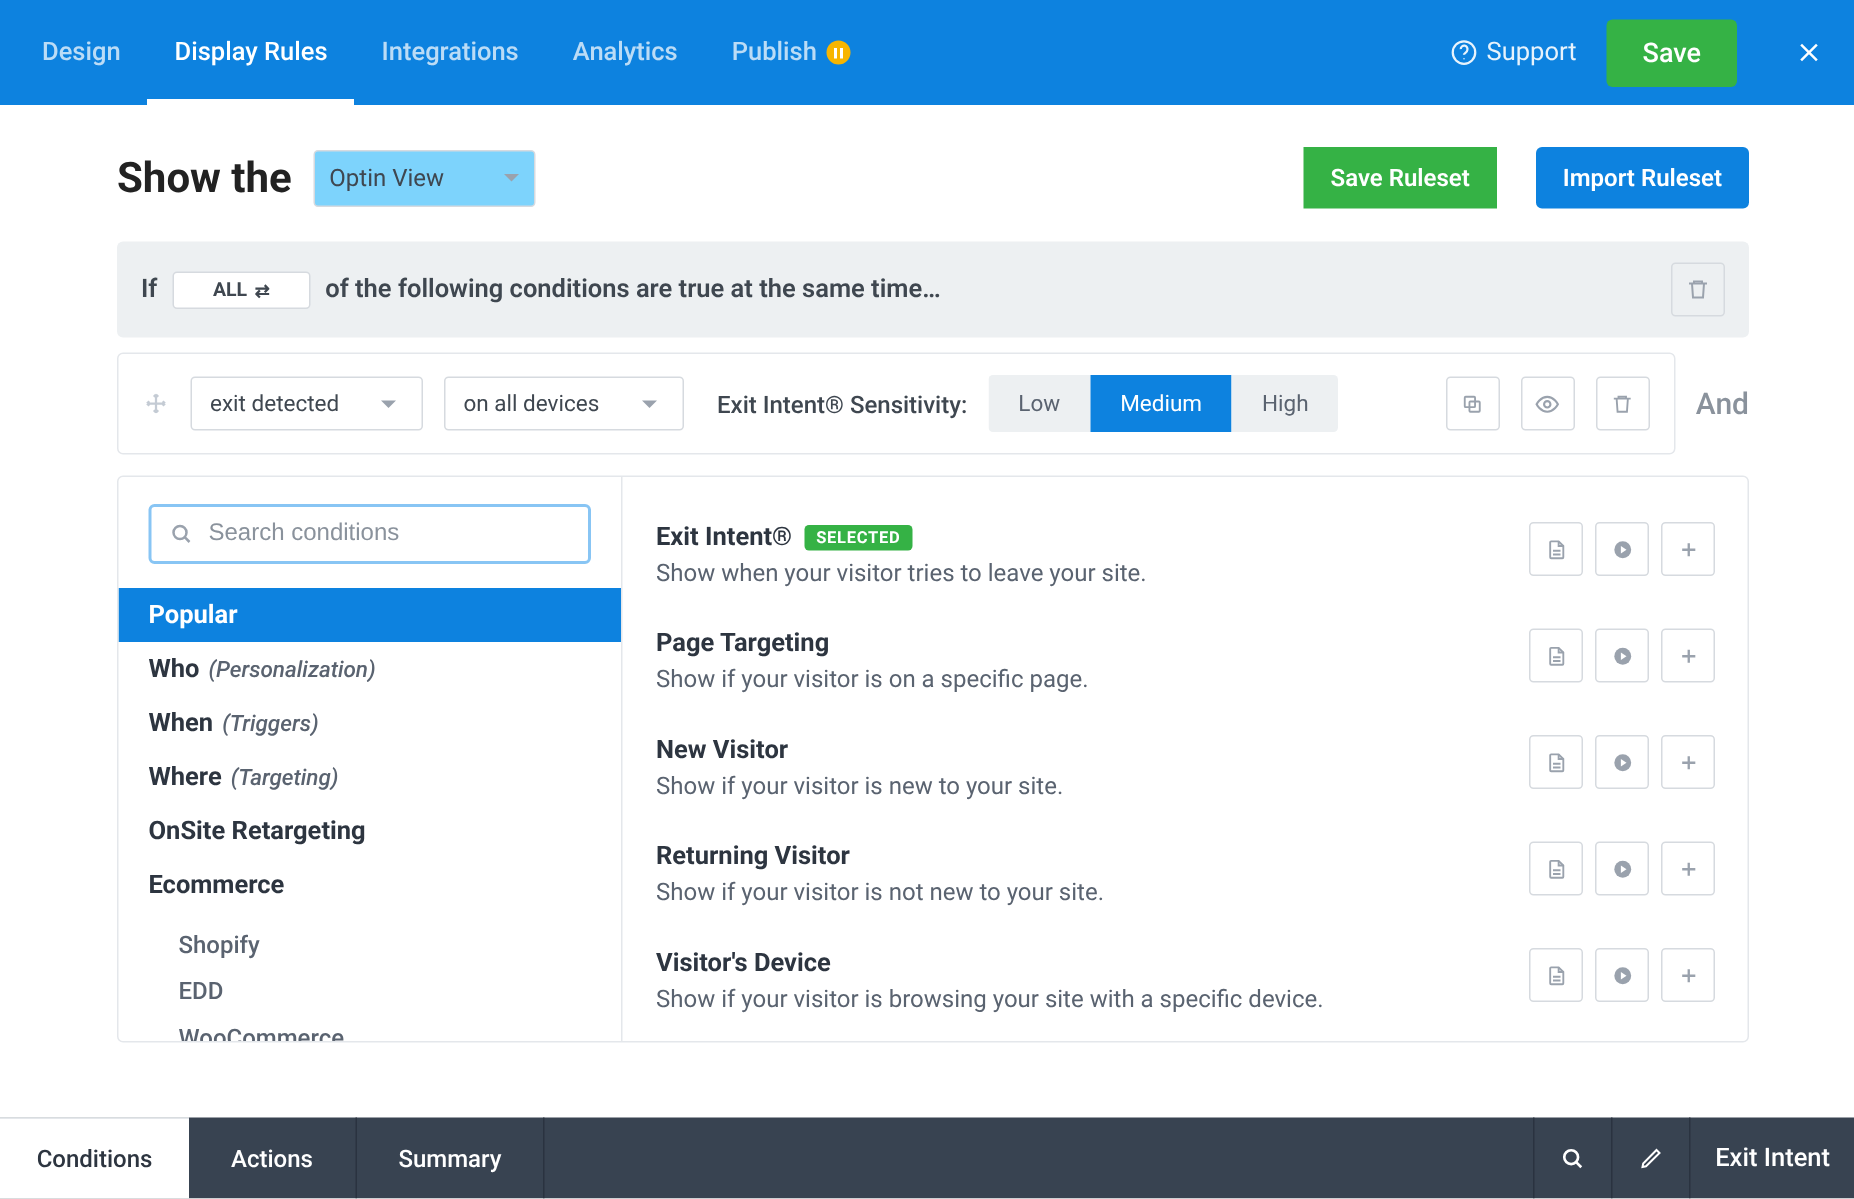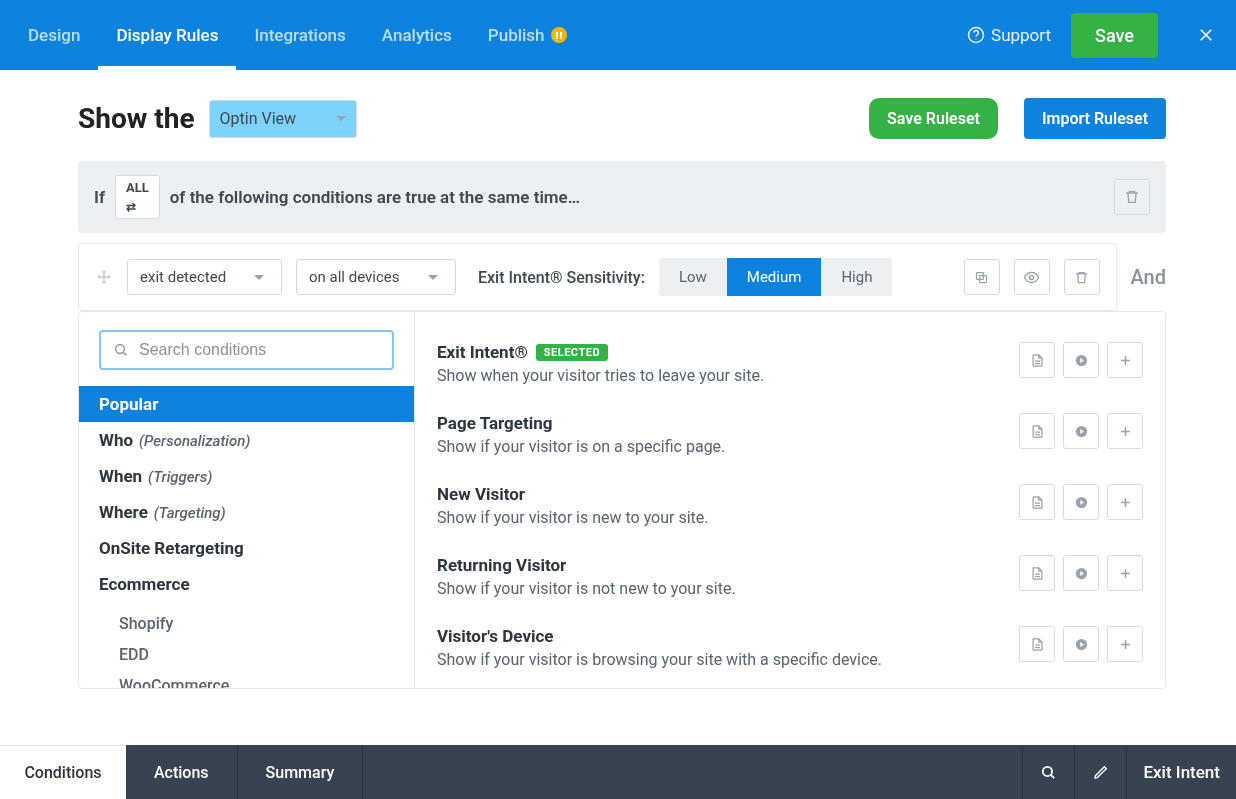--- a/index.html
+++ b/index.html
@@ -126,7 +126,7 @@
   .green-btn {
     background:#35b245;
     color:#fff;
-    border-radius:10px;
+    border-radius:0;
     padding:11px 18px;
     font-size:16px;
     font-weight:600;

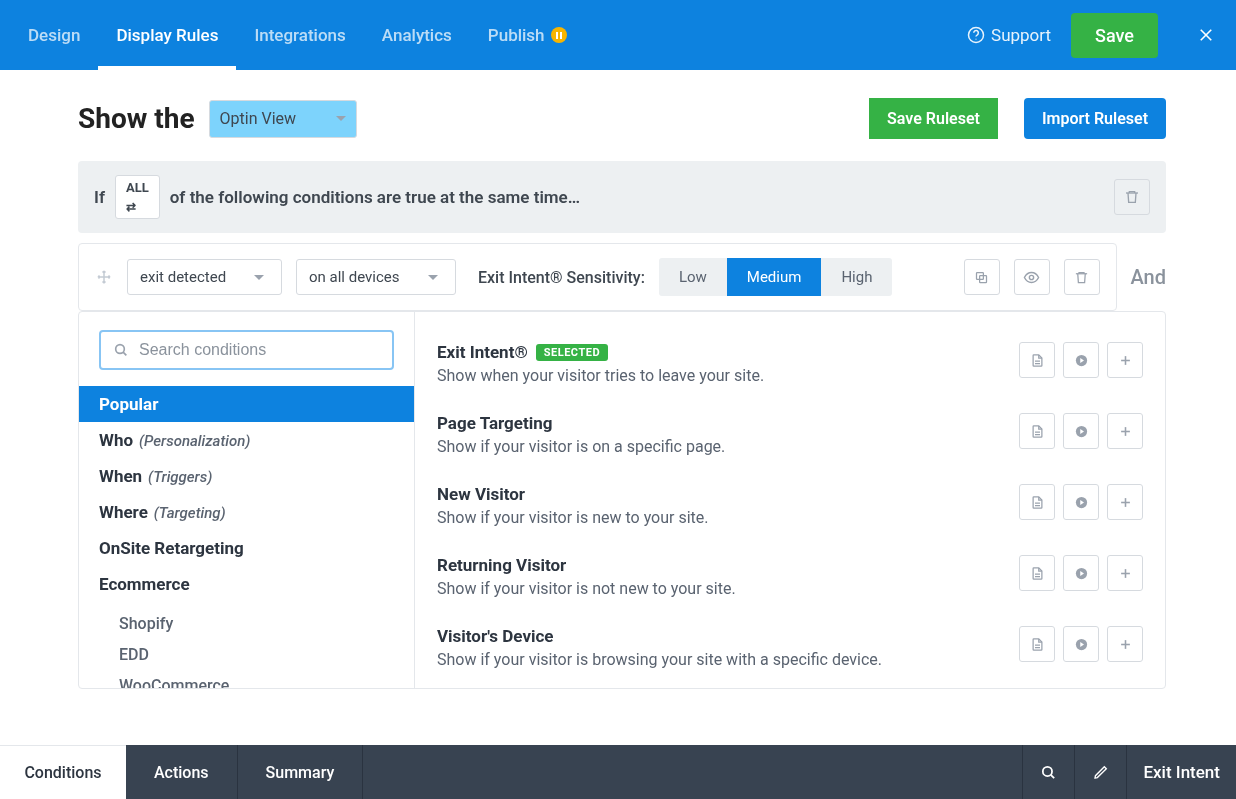--- a/index.html
+++ b/index.html
@@ -157,14 +157,13 @@
     border:1px solid #d6dadf;
     background:#fff;
     border-radius:3px;
-    padding:4px 10px;
+    padding:4px 26px;
     font-size:13px;
     font-weight:700;
     color:#3f4750;
     display:flex;
-    align-items:flex-start;
+    align-items:flex-end;
     gap:5px;
-    flex-direction:column;
   }
   .rule-chip .swap { font-size:12px; color:#3f4750; }
   .rule-spacer { flex:1; }

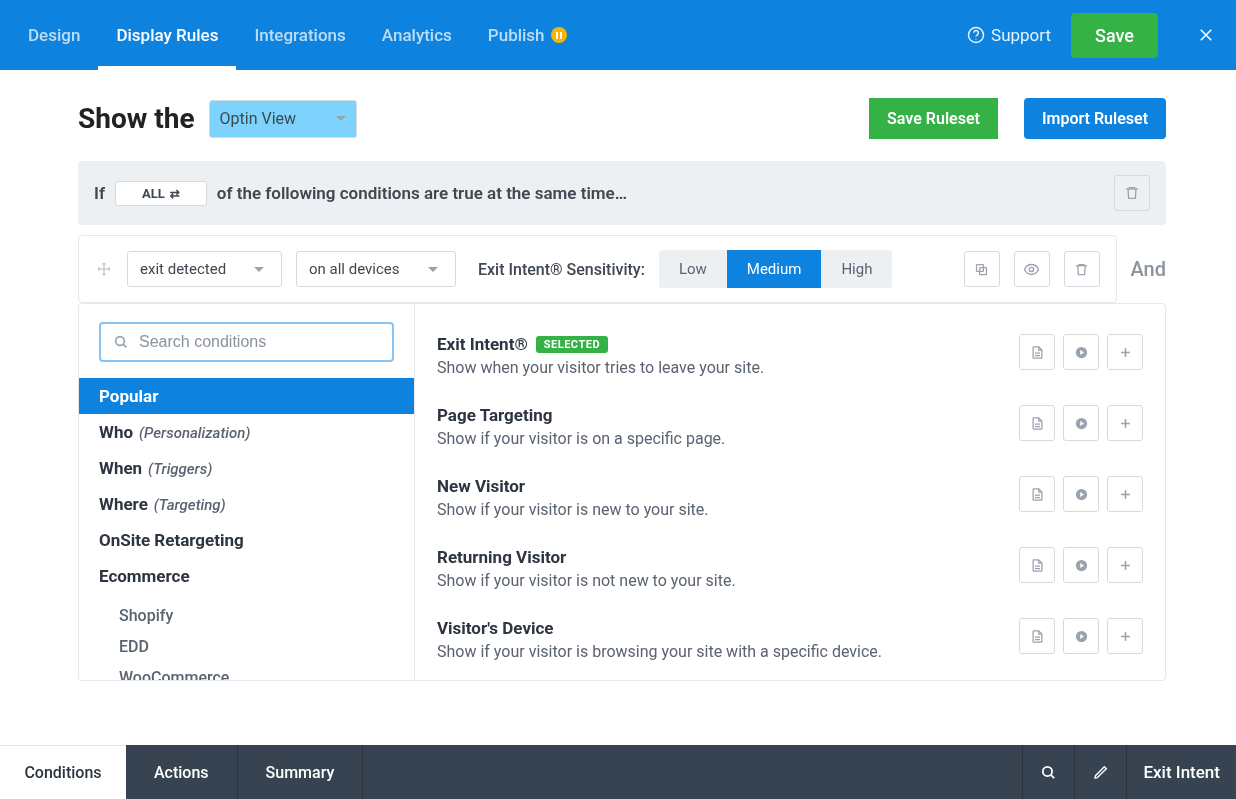--- a/index.html
+++ b/index.html
@@ -243,6 +243,7 @@
 
   
   .panel-wrap {
+    margin-top:14px;
     border:1px solid #e4e7eb;
     border-radius:4px;
     display:flex;

